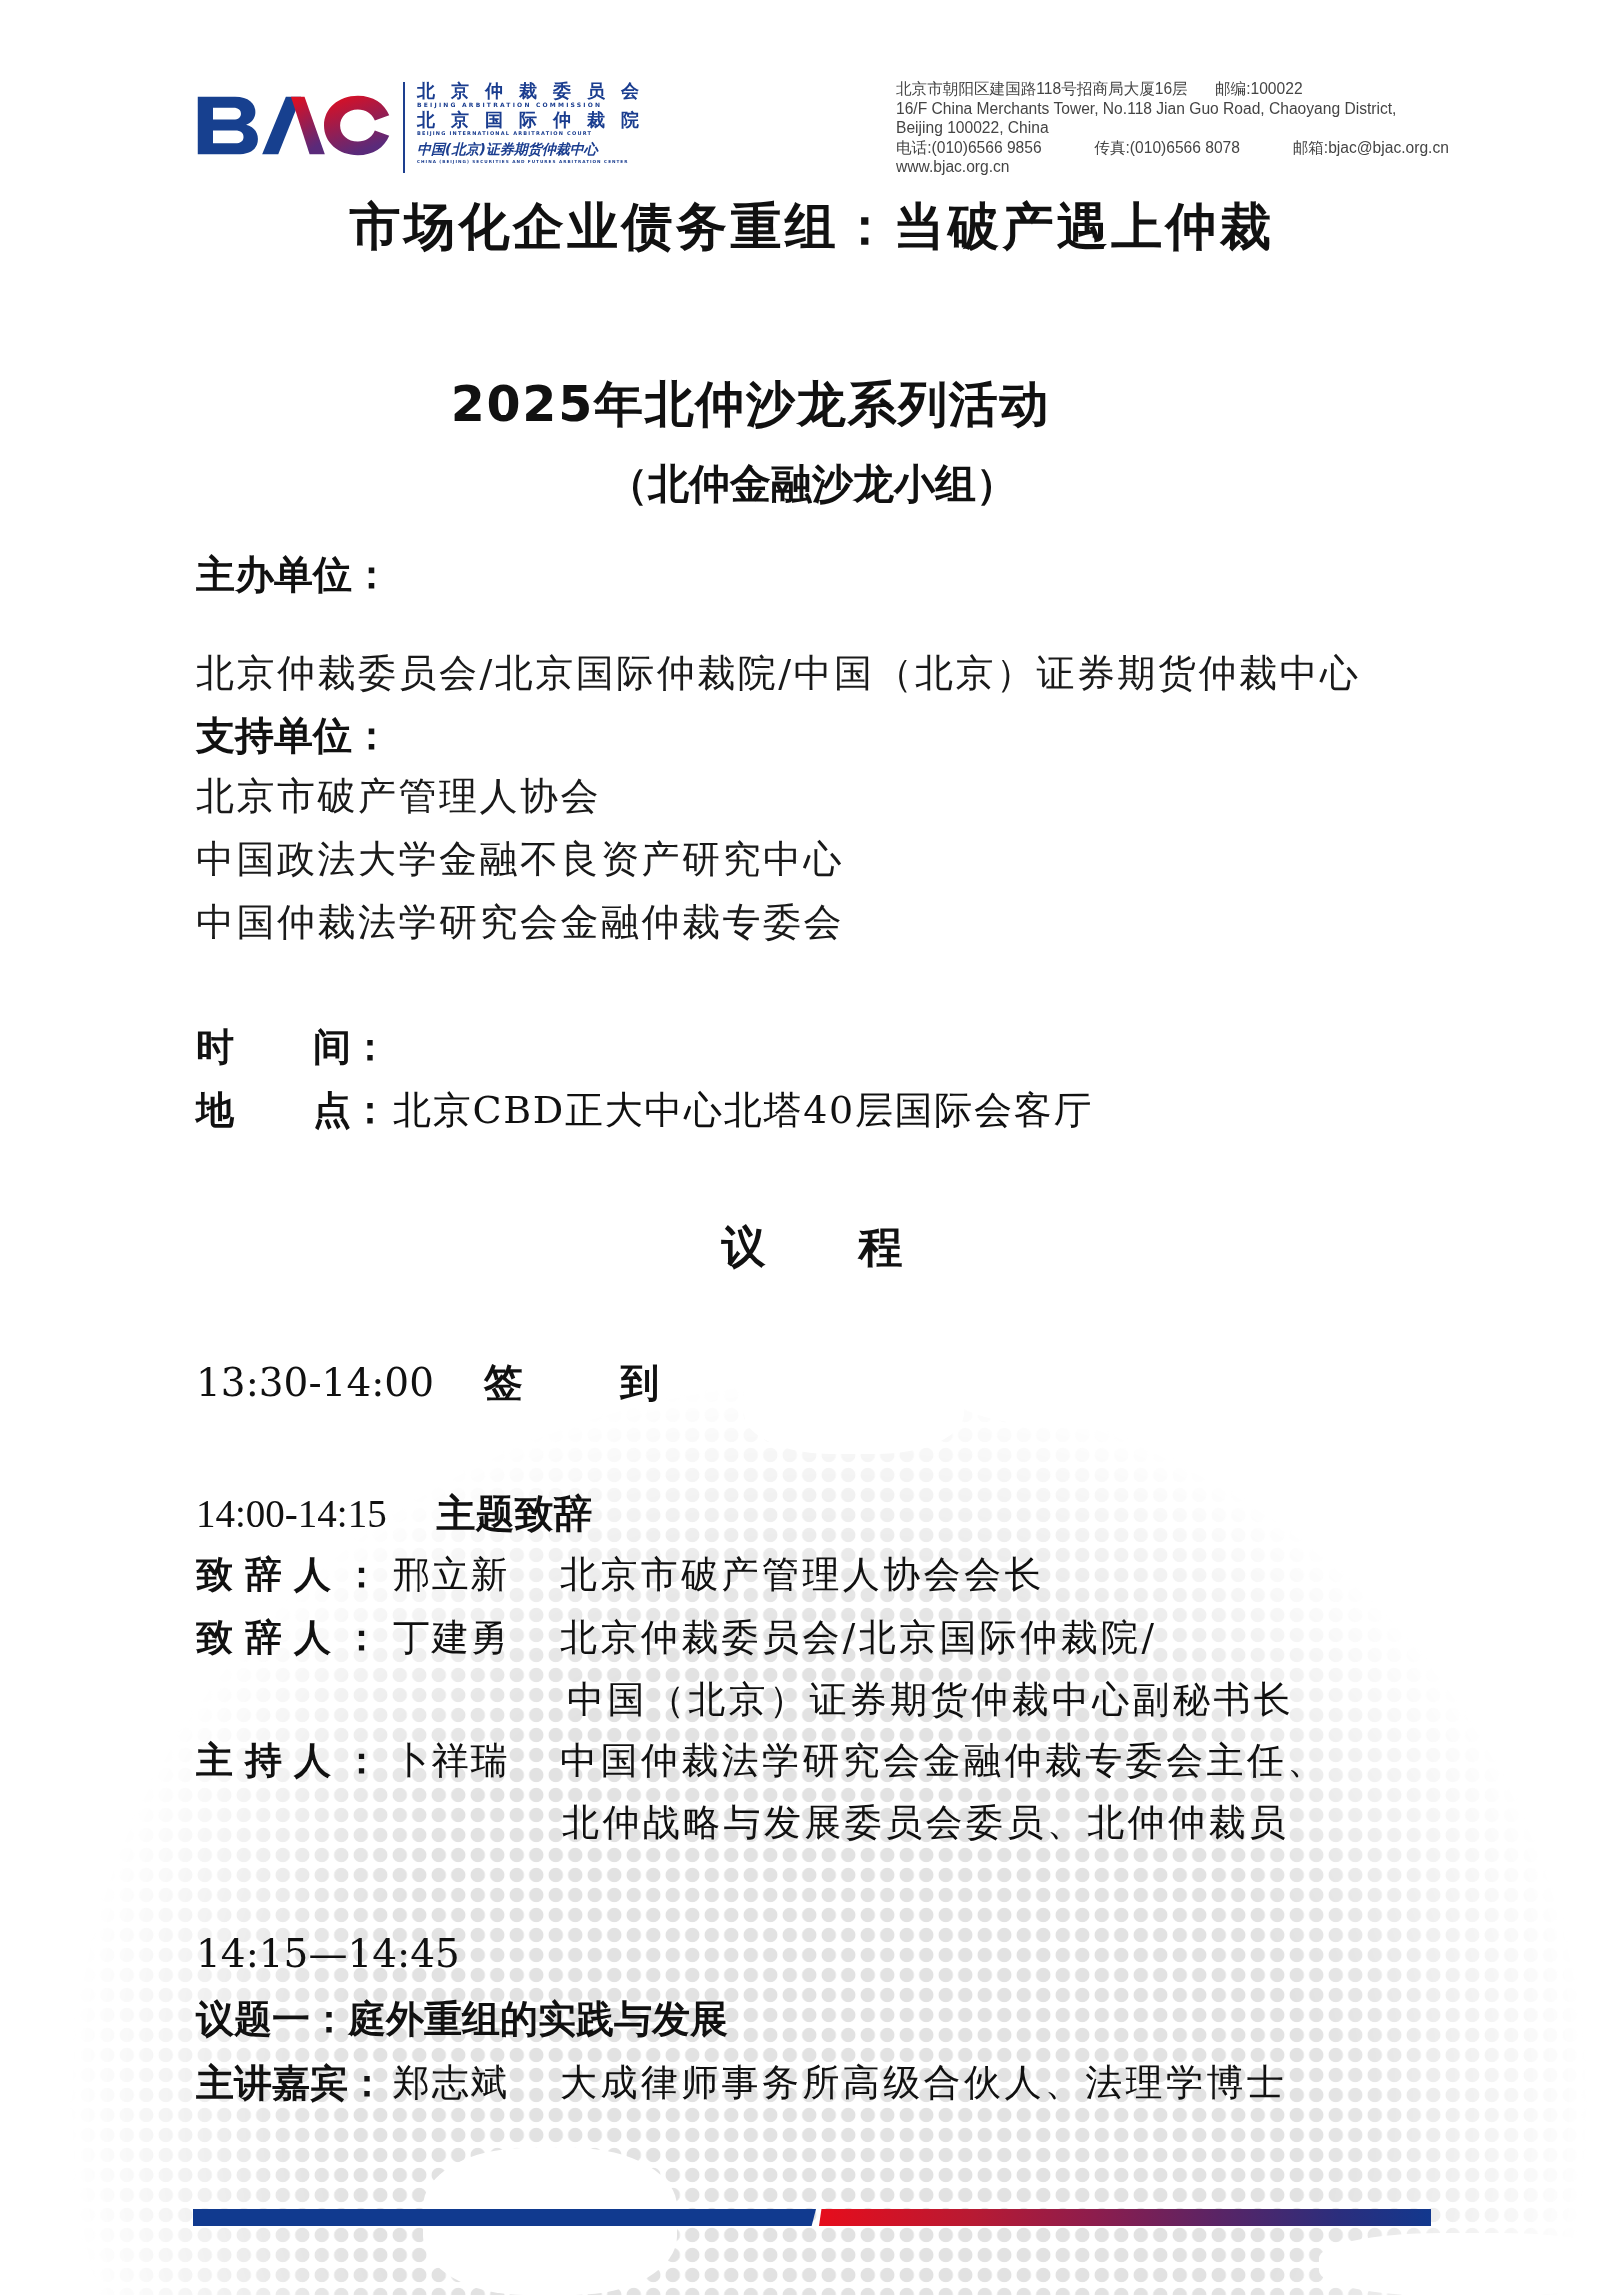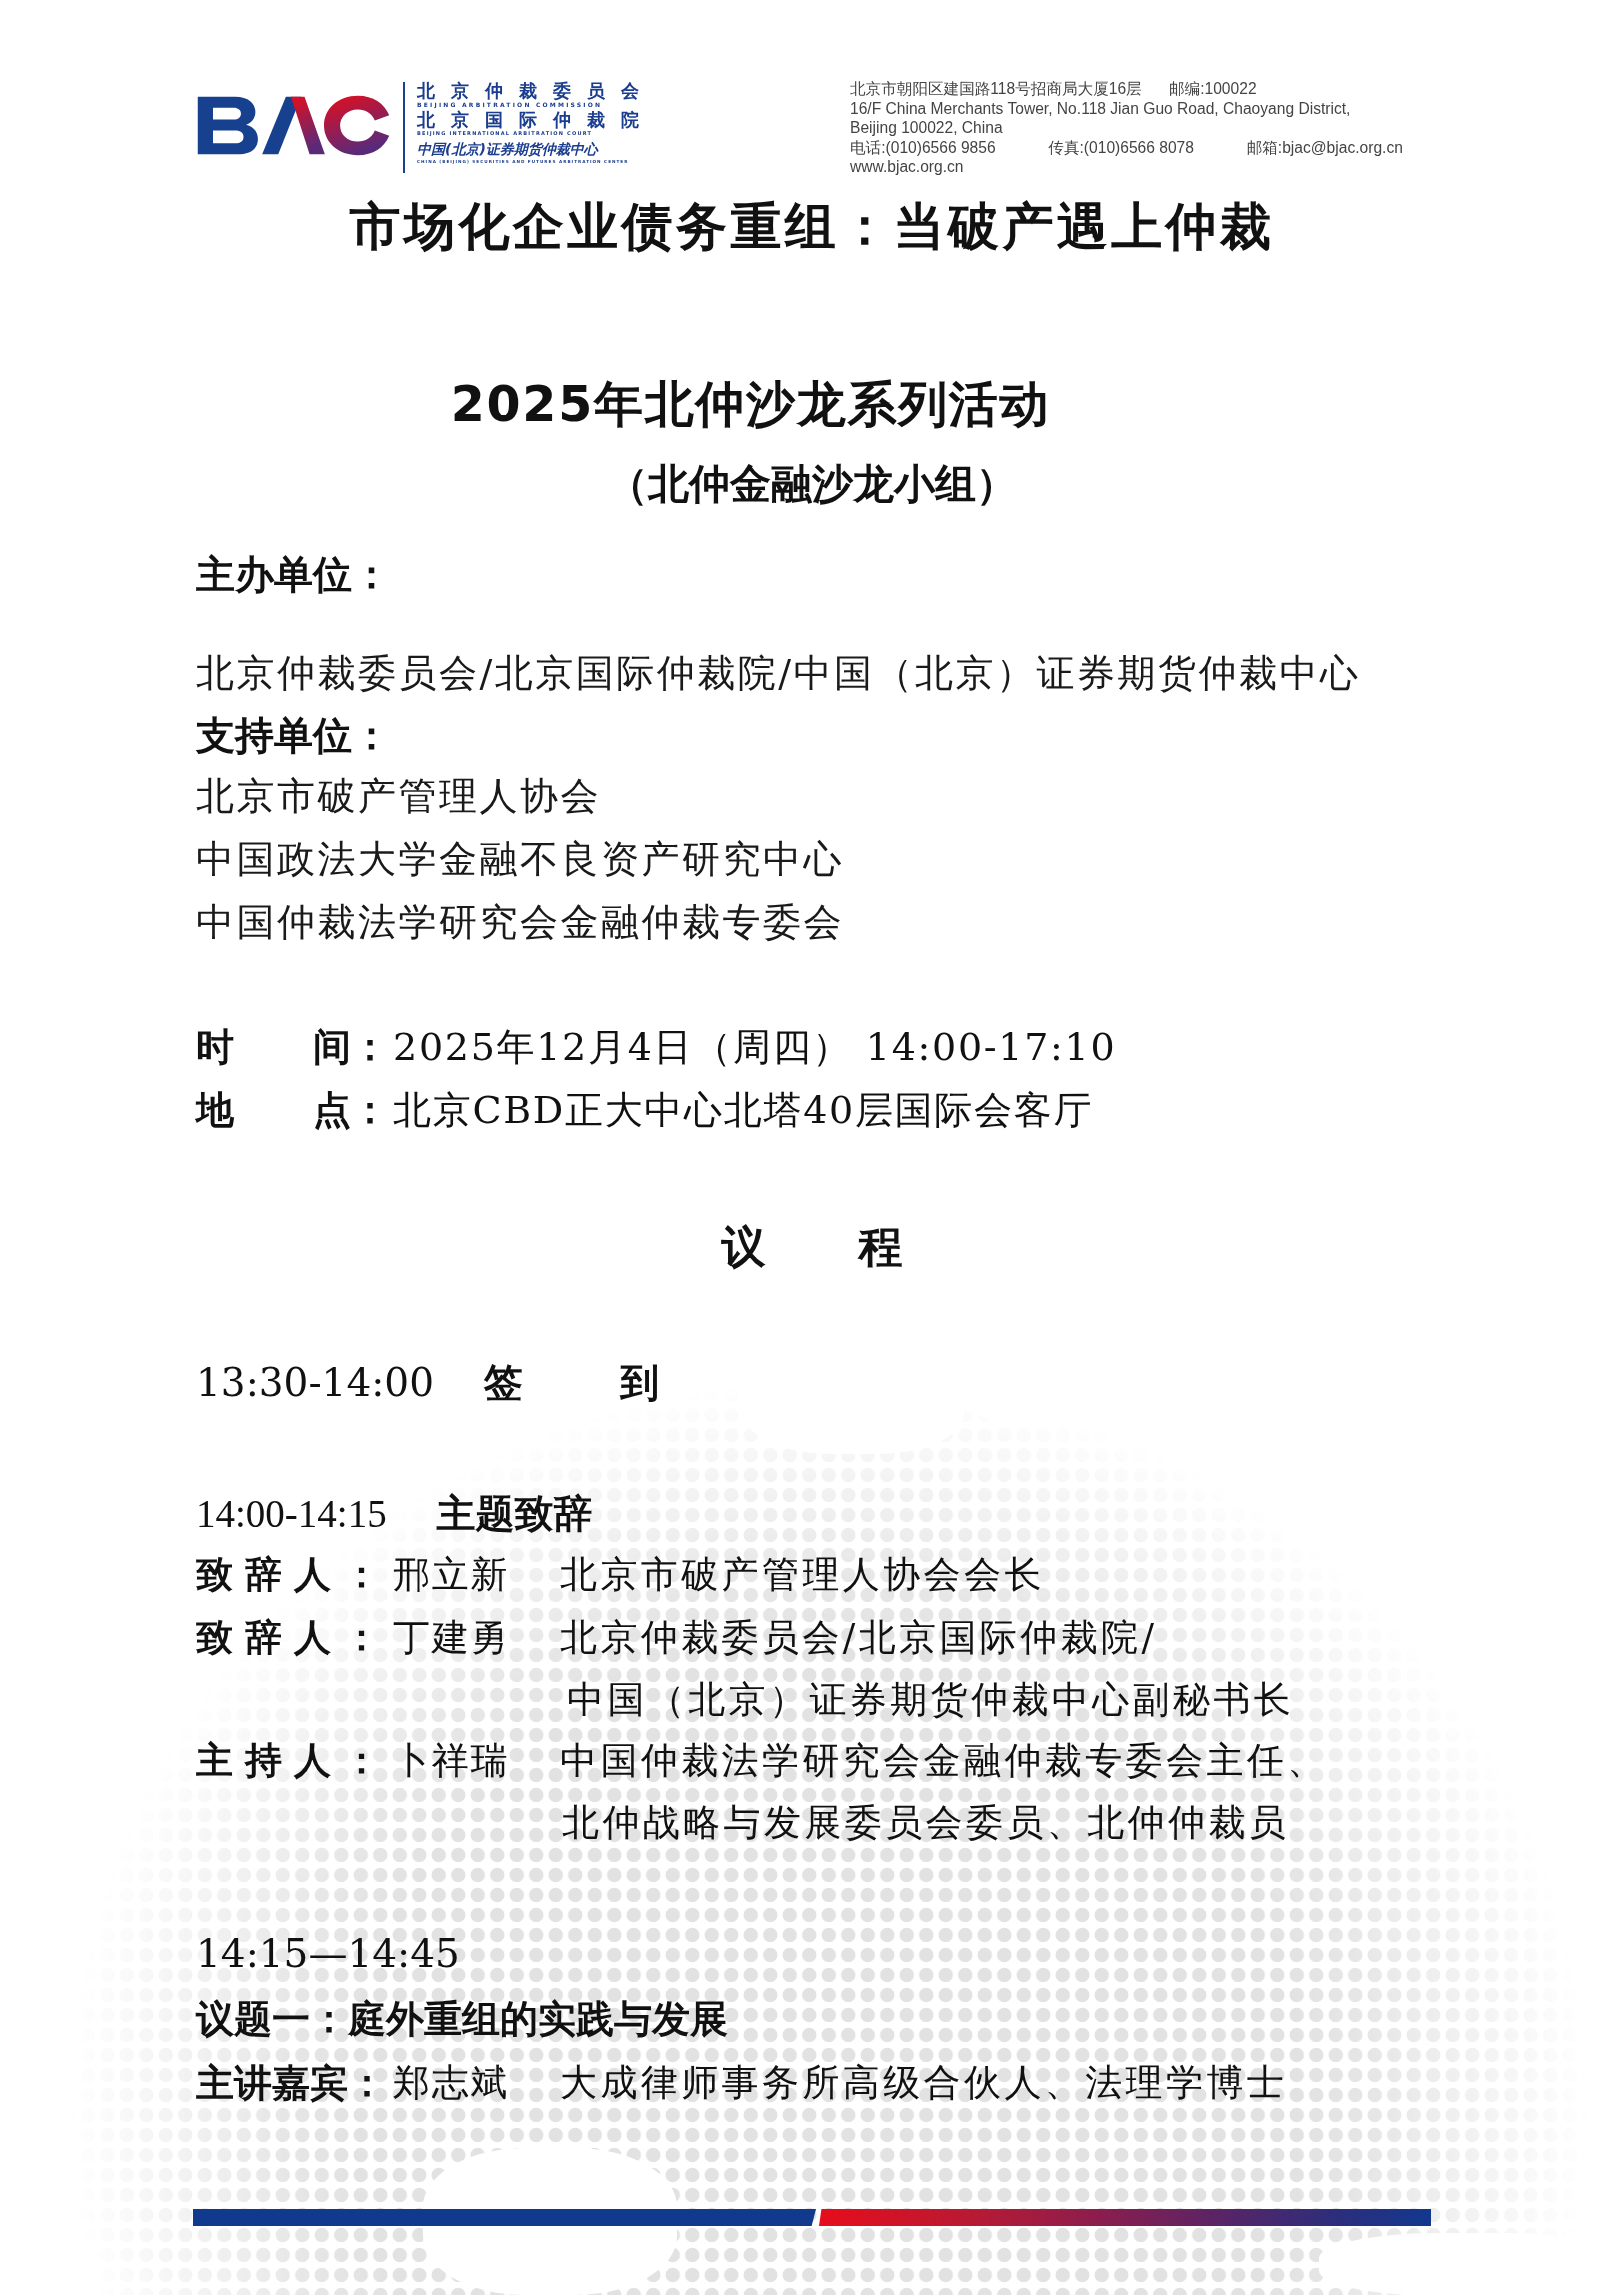--- a/index.html
+++ b/index.html
@@ -32,7 +32,7 @@
 
   .contact { position: absolute; left: 850px; top: 79px; color: #444;
              font-family: "Liberation Sans", "DejaVu Sans", sans-serif; font-size: 15.6px; line-height: 19.5px; }
-  .contact .row { white-space: nowrap; }
+  .contact .row { white-space: nowrap; margin-left: 46px; }
   .contact .gap { display: inline-block; width: 44px; }
 
   

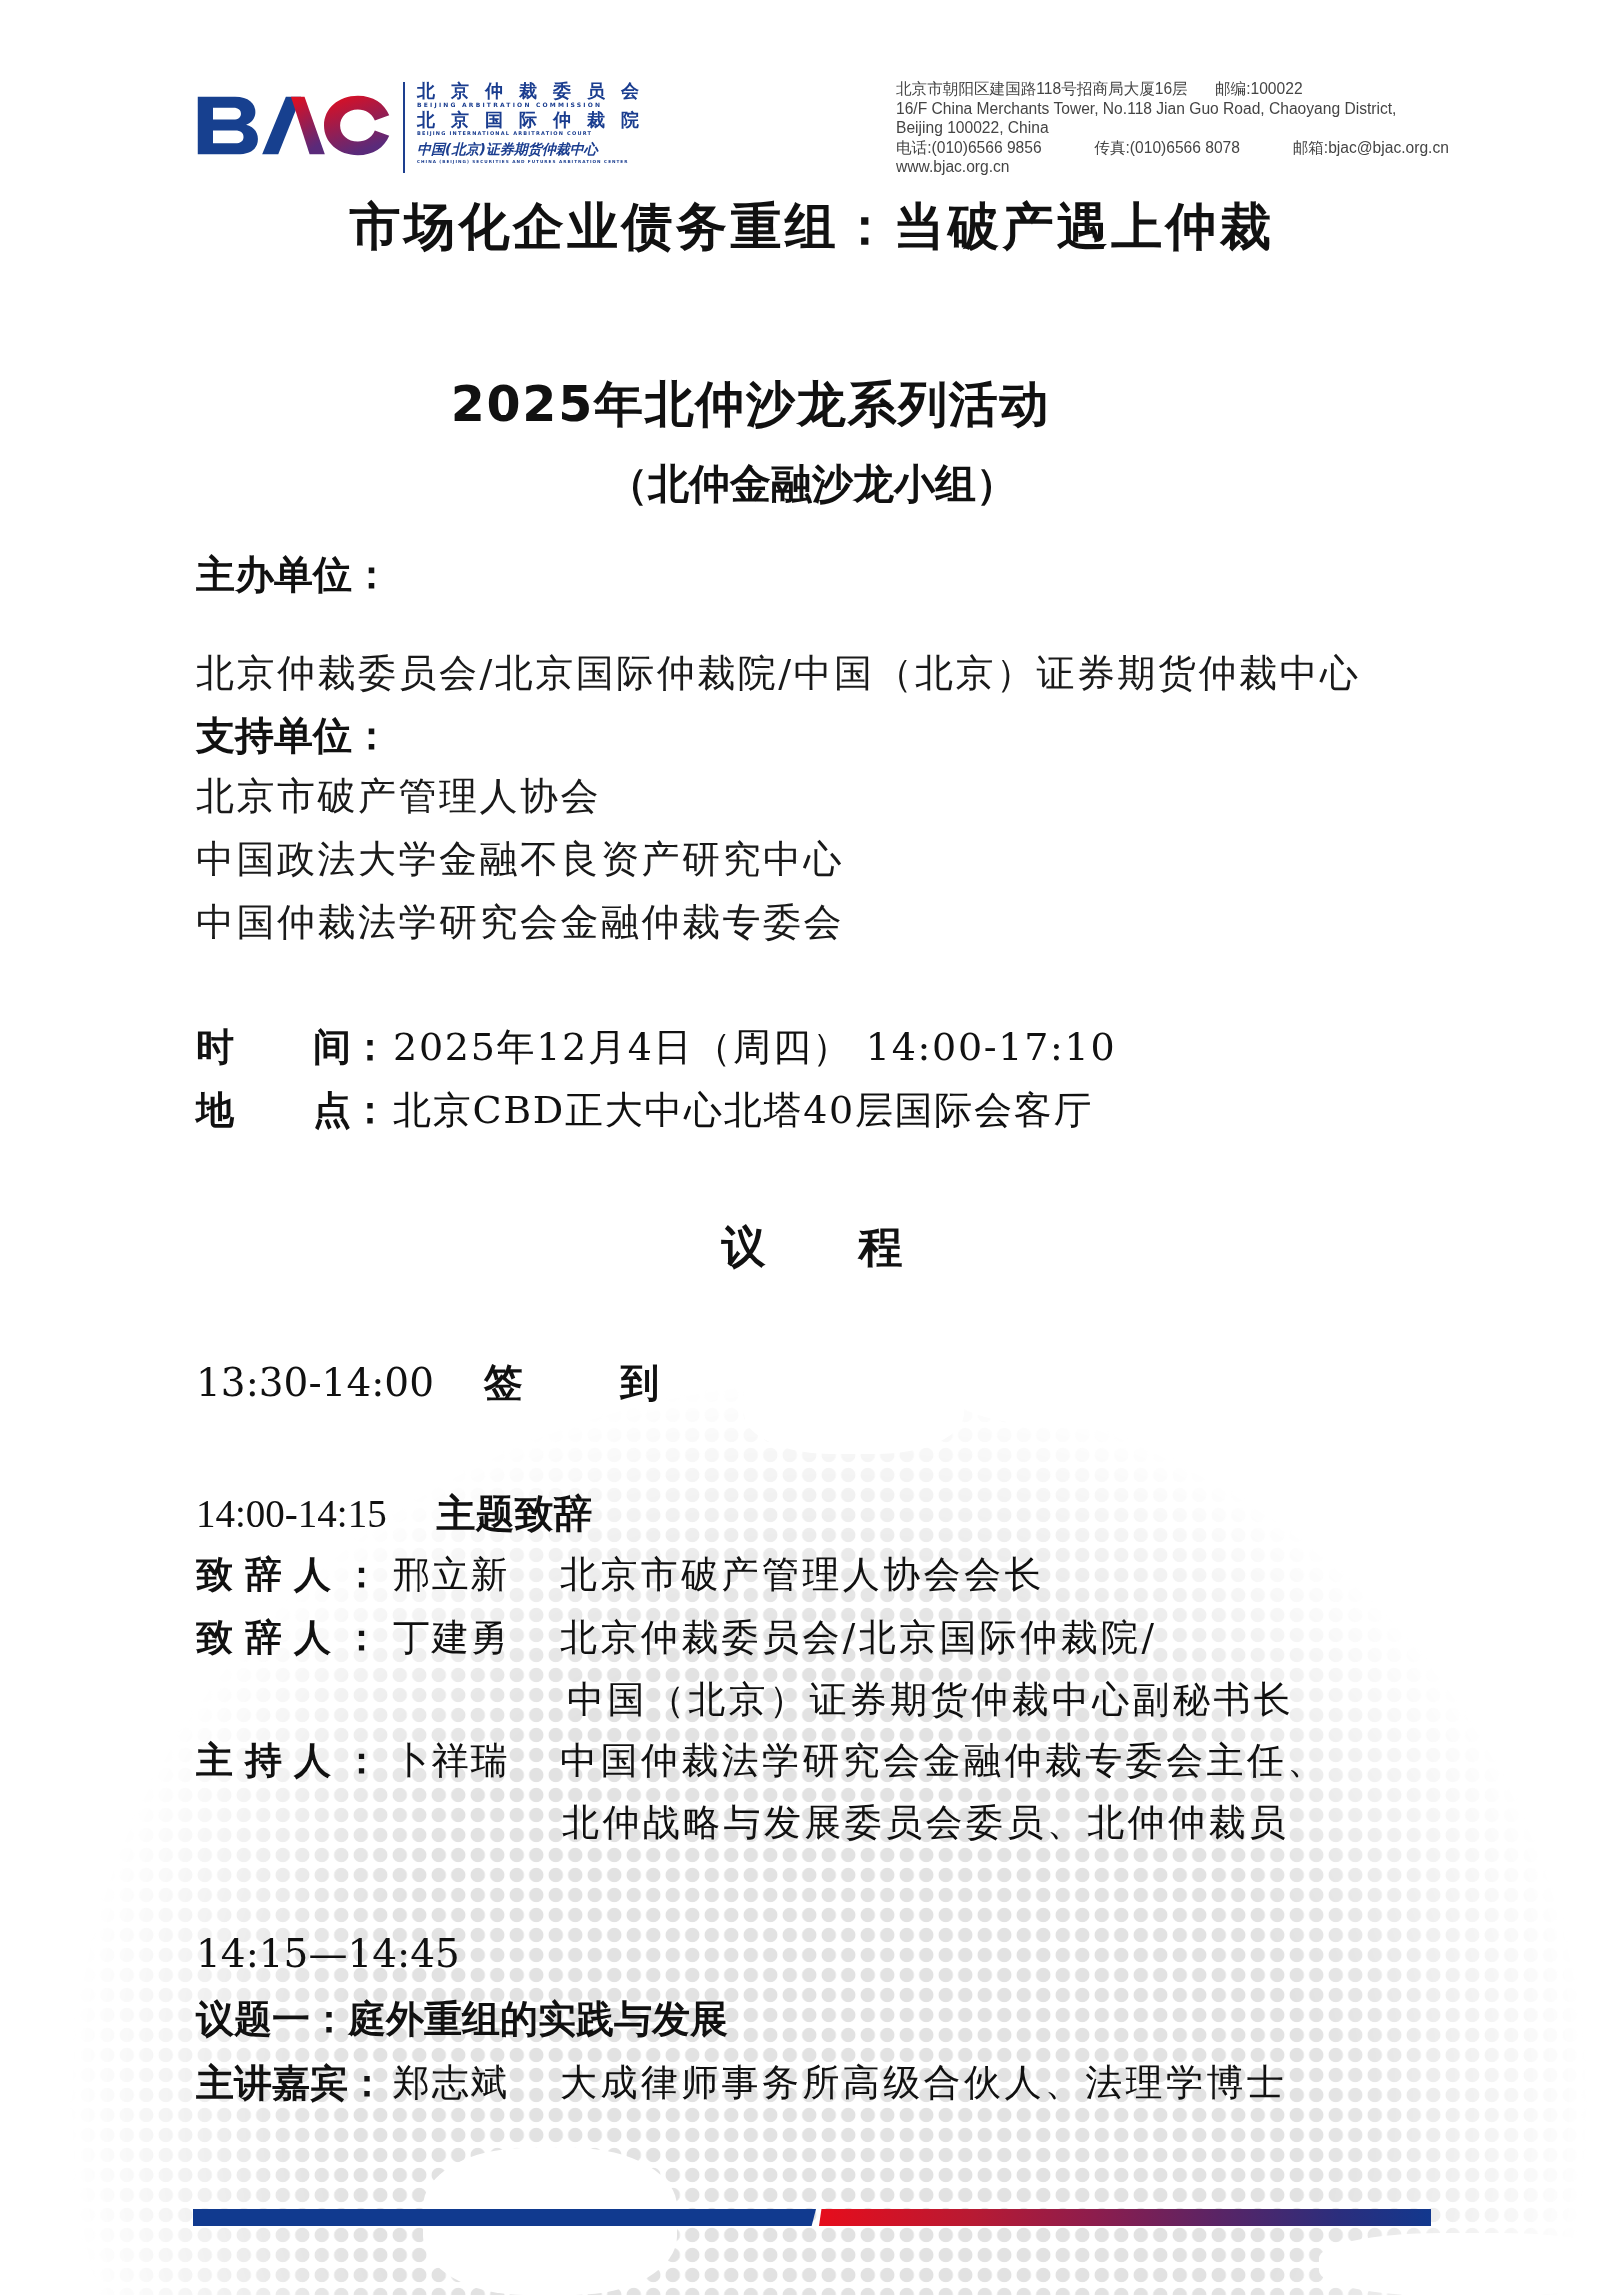--- a/index.html
+++ b/index.html
@@ -137,7 +137,6 @@
 <div class="t" style="left:0;top:1022px;width:1624px;height:51px;font-size:38px">
   <span class="k1 label-bold">时</span>
   <span class="k2 label-bold">间：</span>
-  <span class="kv" style="letter-spacing:1.7px">2025年12月4日（周四） 14:00-17:10</span>
 </div>
 <div class="t" style="left:0;top:1085px;width:1624px;height:51px;font-size:38px">
   <span class="k1 label-bold">地</span>

